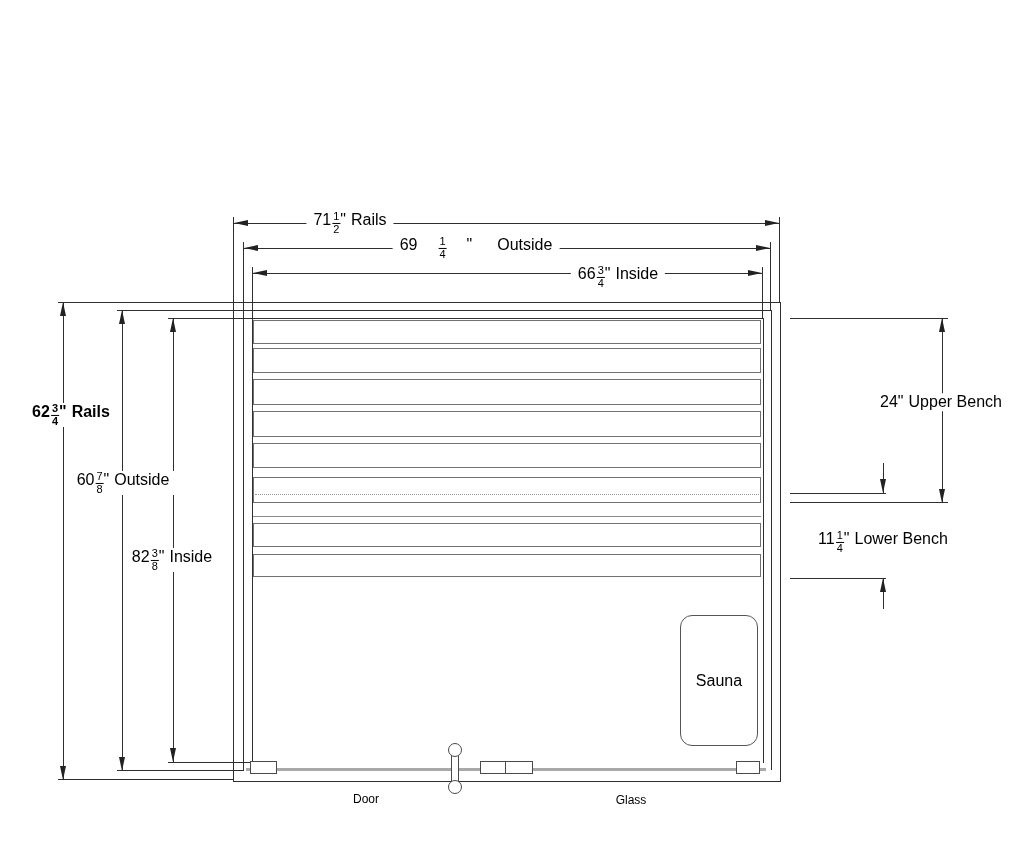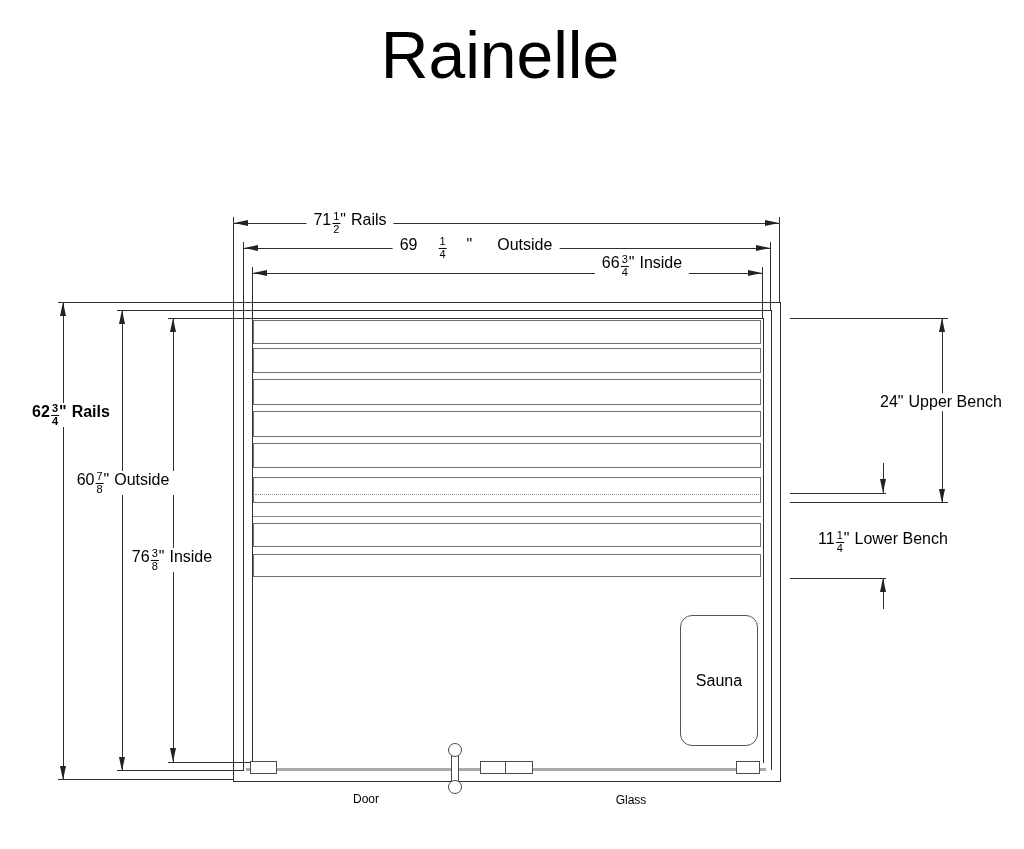--- a/index.html
+++ b/index.html
@@ -38,7 +38,6 @@
 
 <div id="canvas">
 
-  <div id="title">Rainelle</div>
 
   <div class="rect" style="left:233px;top:302px;width:546px;height:478px;"></div>
   <div class="rect3" style="left:243px;top:310px;width:527px;height:459px;"></div>

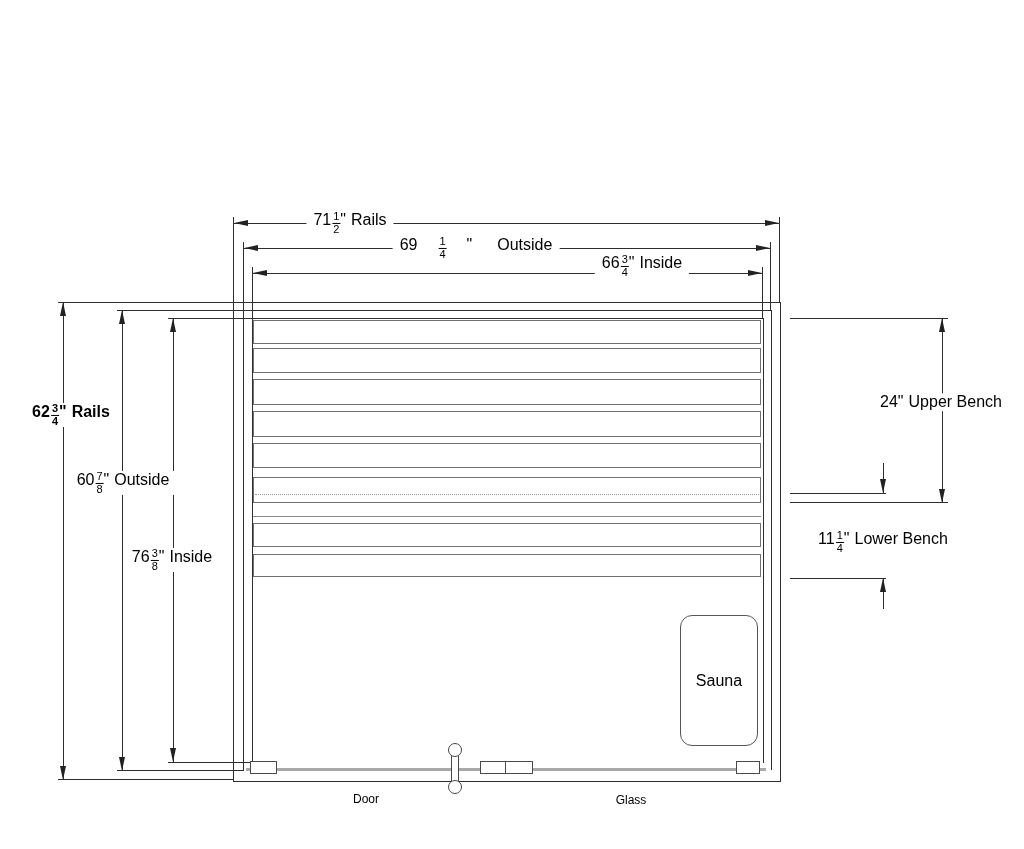--- a/index.html
+++ b/index.html
@@ -107,7 +107,7 @@
   <div class="ln" style="left:253px;top:273px;width:509px;height:1px;"></div>
   <div class="ar l" style="left:253px;top:270px;"></div>
   <div class="ar r" style="left:748px;top:270px;"></div>
-  <div class="dimtext" style="left:618px;top:266px;margin-left:24px;">
+  <div class="dimtext" style="left:618px;top:277px;">
     <span>66</span>
       <span class="frac">
         <span class="n">3</span>

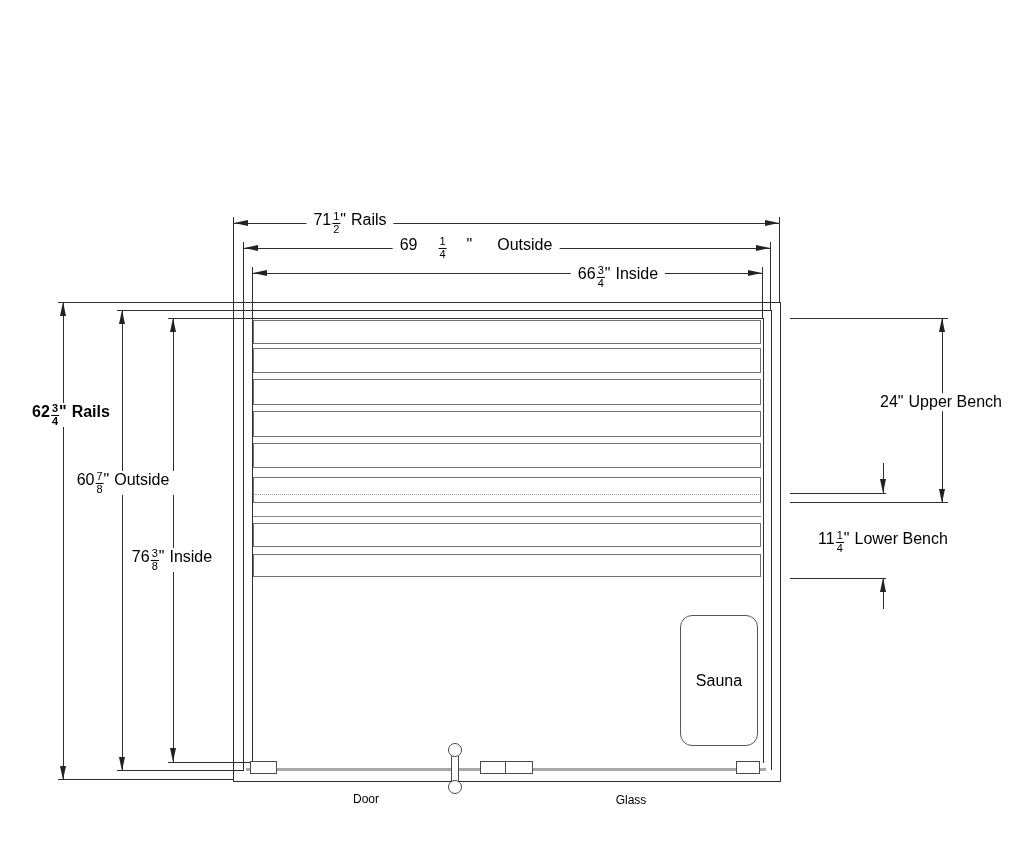--- a/index.html
+++ b/index.html
@@ -153,7 +153,7 @@
   <div class="ar u" style="left:170px;top:318px;"></div>
   <div class="ar d" style="left:170px;top:748px;"></div>
   <div class="dimtext" style="left:172px;top:560px;">
-    <span>76</span>
+    <span>82</span>
       <span class="frac">
         <span class="n">3</span>
         <span class="d">8</span>

